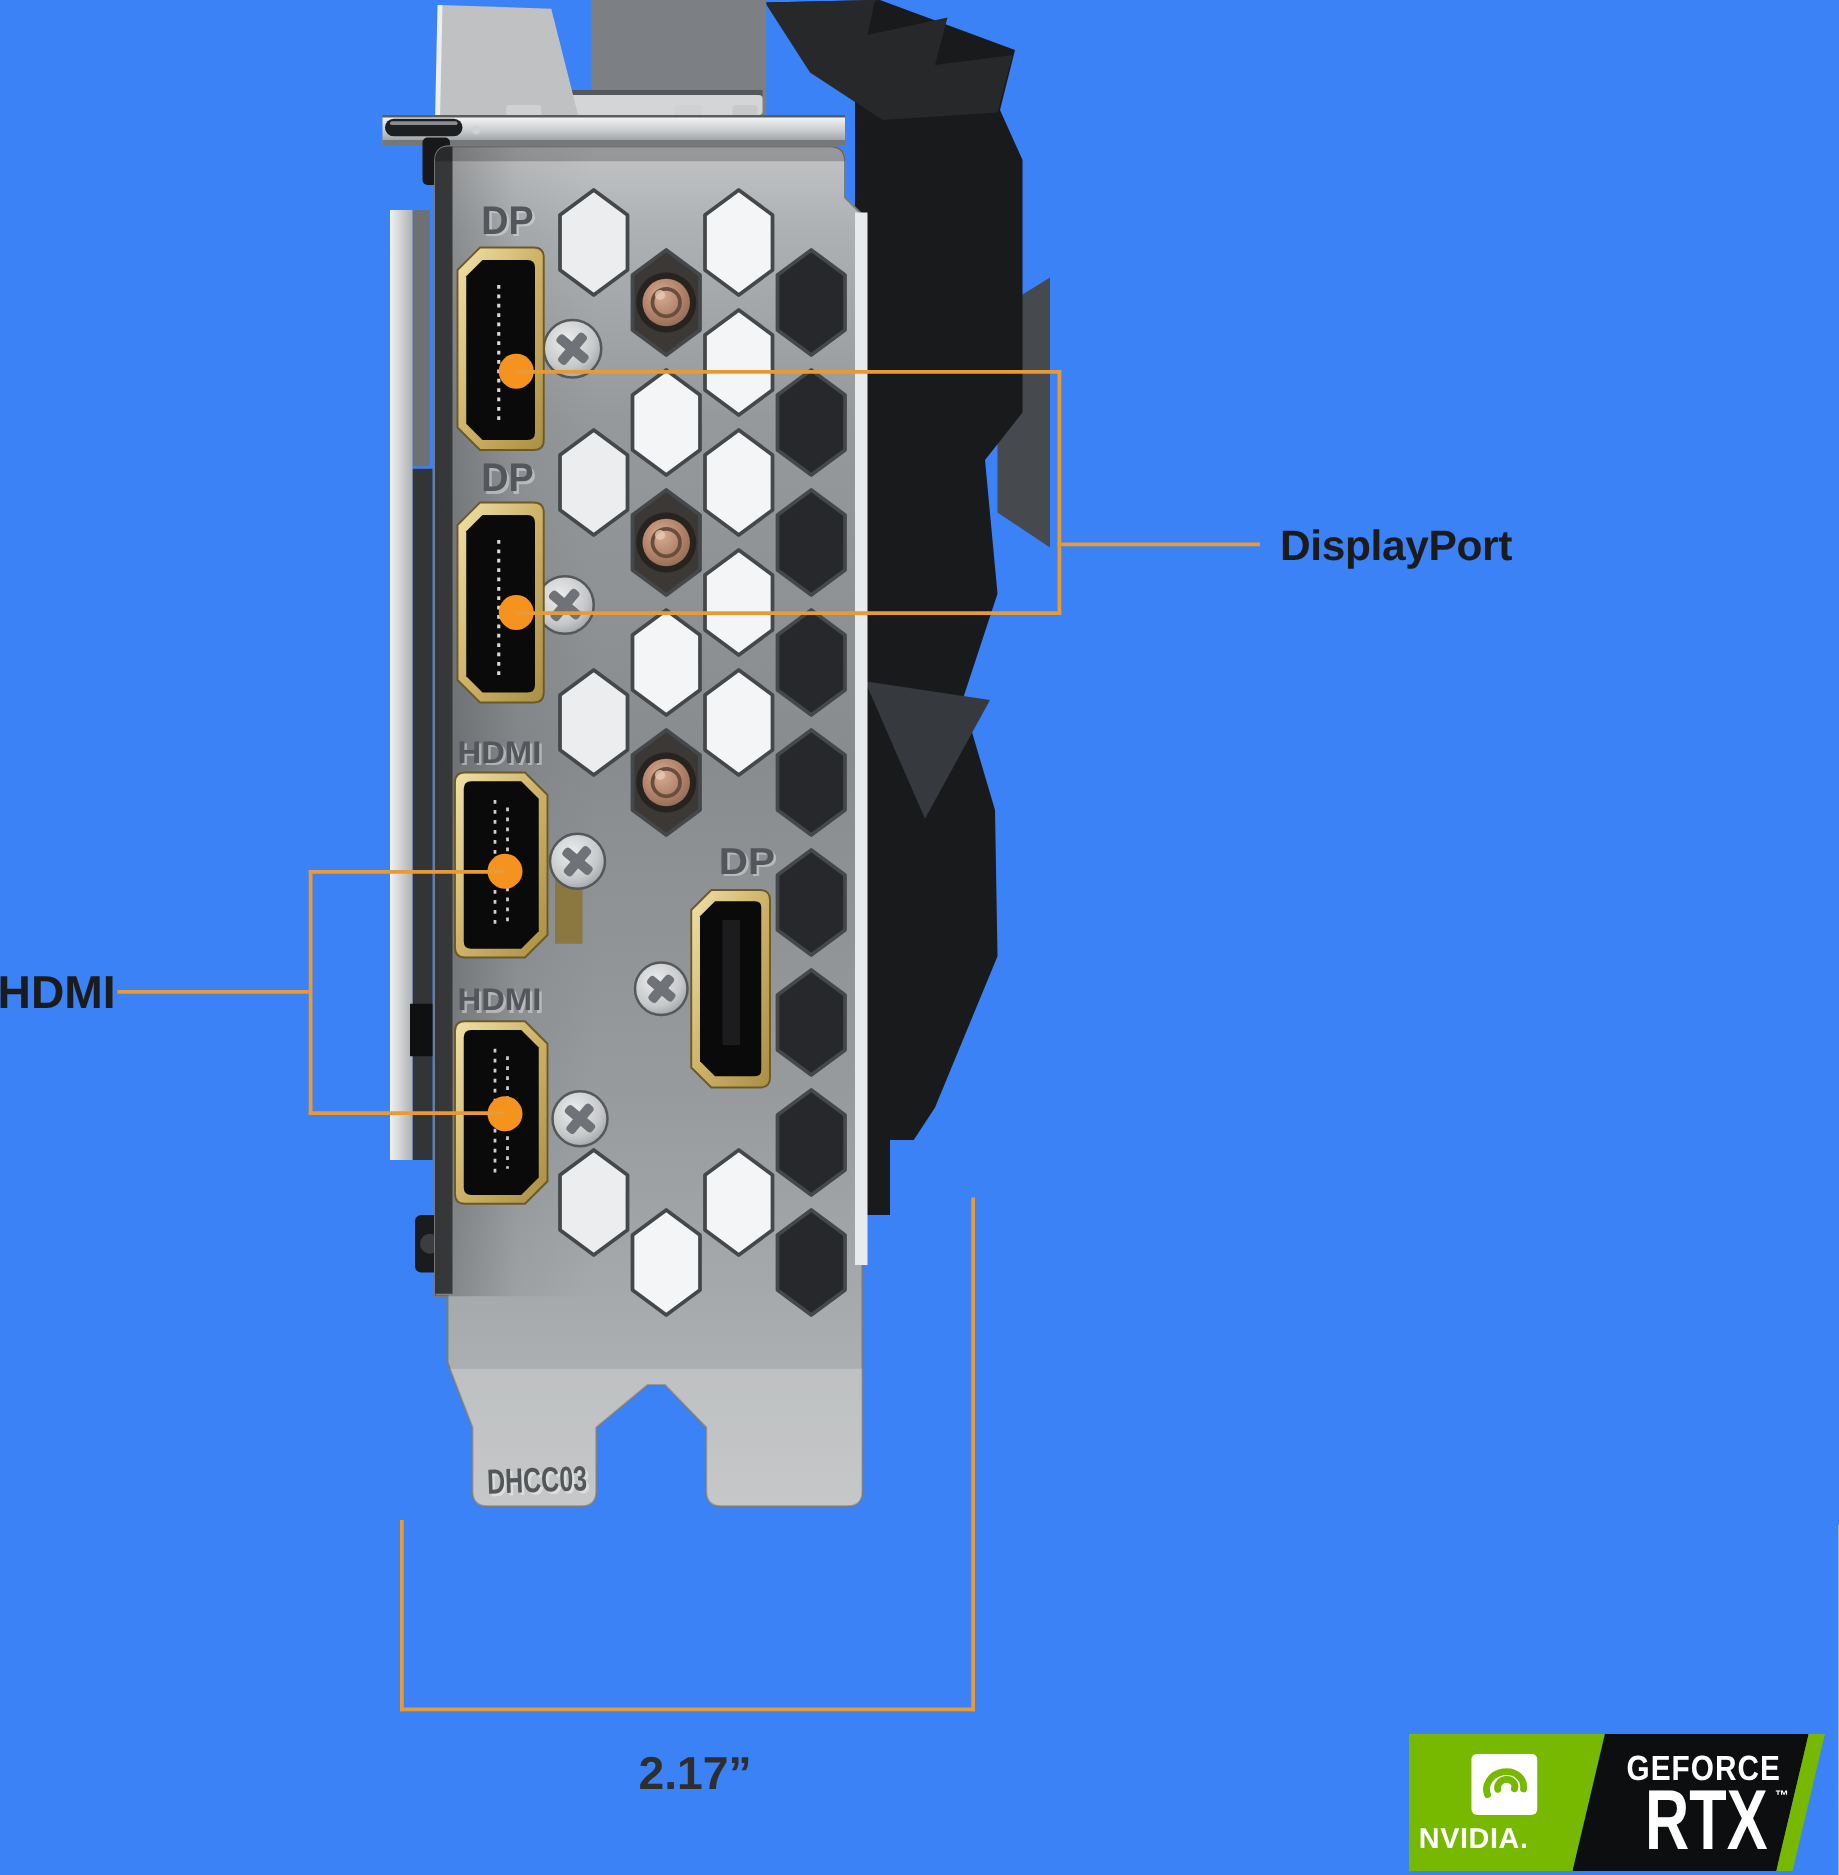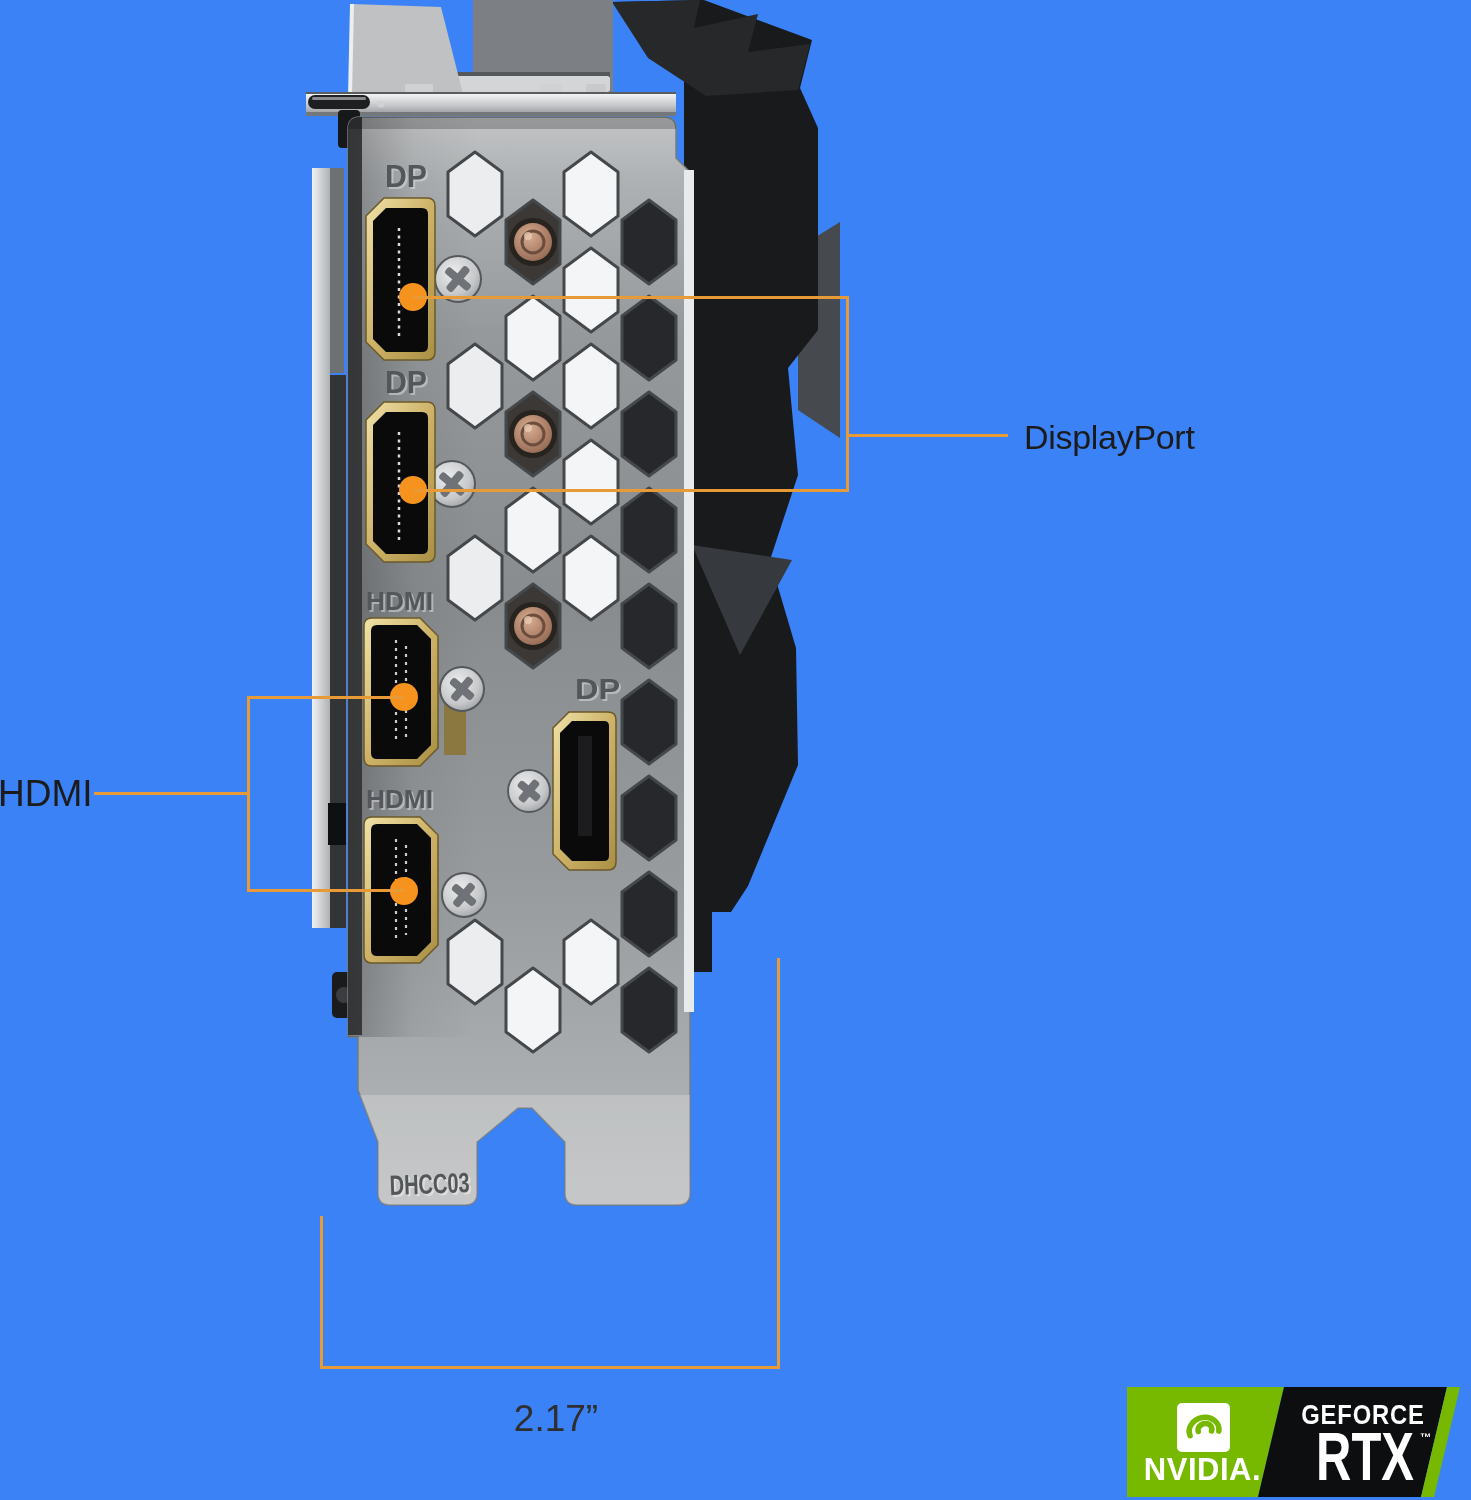--- a/index.html
+++ b/index.html
@@ -9,7 +9,7 @@
   
   .cline{position:absolute;background:#E79A35;}
   .cdot{position:absolute;width:28px;height:28px;border-radius:50%;background:#F6921E;}
-  .clabel{position:absolute;font-weight:normal;color:#1b1b1b;white-space:nowrap;}
+  .clabel{position:absolute;font-weight:bold;color:#1b1b1b;white-space:nowrap;}
   #displayport-label{left:1024px;top:417px;font-size:34px;line-height:40px;letter-spacing:-0.3px;}
   #hdmi-label{left:-2px;top:773px;font-size:37px;line-height:42px;}
   #dimension-label{left:456px;top:1399px;width:200px;text-align:center;font-size:37px;line-height:40px;color:#2e2e2e;}

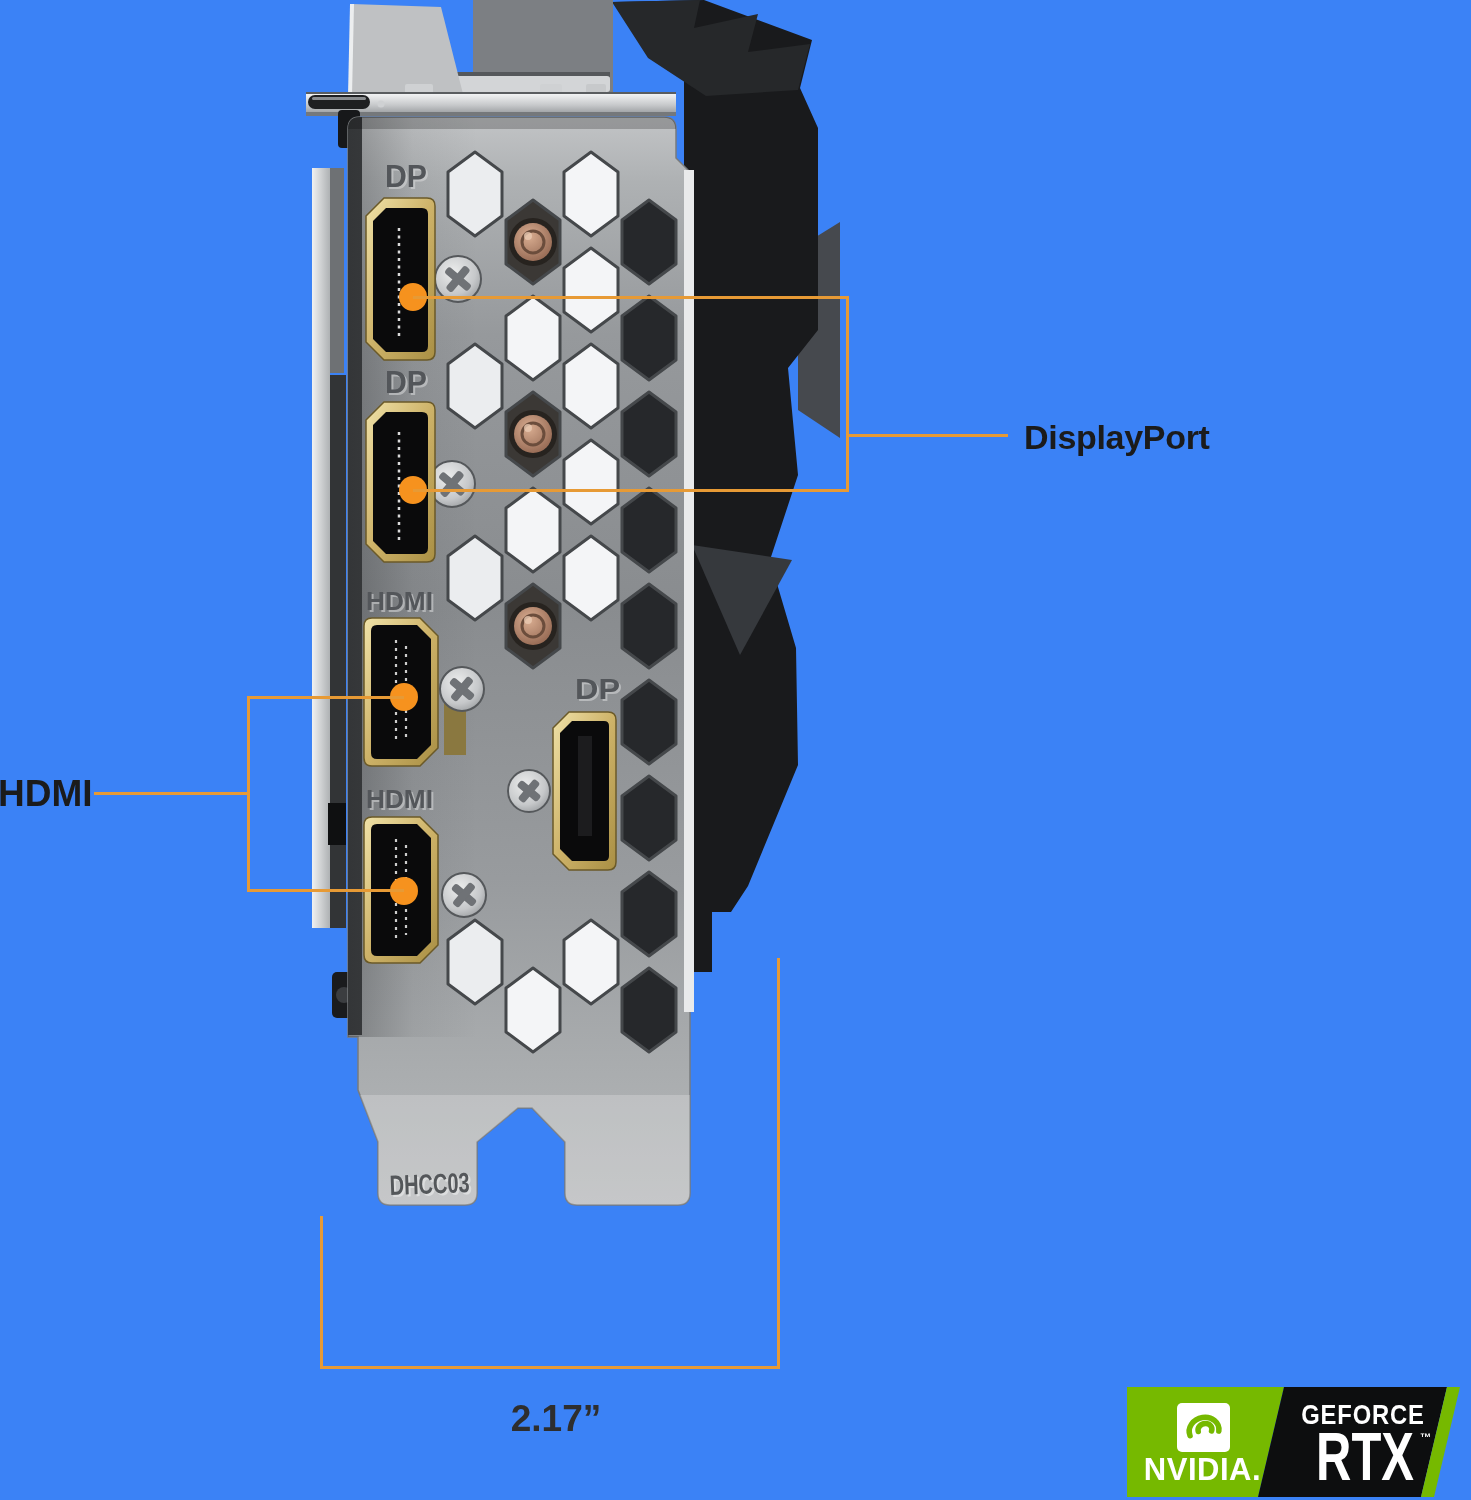--- a/index.html
+++ b/index.html
@@ -20,8 +20,8 @@
   #badge-black{background:#0d0e0f;clip-path:polygon(157px 0px,320px 0px,294px 110px,131px 110px);}
   #badge-stripe{background:#76B900;clip-path:polygon(320px 0px,333px 0px,307px 110px,294px 110px);}
   #nvidia-logo{position:absolute;left:50px;top:16px;}
-  #nvidia-wordmark{position:absolute;left:8px;top:70px;width:126px;text-align:right;
-     color:#fff;font-weight:bold;font-size:31px;line-height:26px;letter-spacing:0.5px;}
+  #nvidia-wordmark{position:absolute;left:8px;top:70px;width:126px;text-align:left;
+     color:#fff;font-weight:bold;font-size:23px;line-height:26px;letter-spacing:0.5px;}
   #geforce-label{position:absolute;left:160px;top:13px;width:152px;text-align:center;color:#fff;
      font-weight:bold;font-size:28px;line-height:30px;letter-spacing:1px;transform:scaleX(.85);}
   #rtx-label{position:absolute;left:162px;top:38px;width:152px;text-align:center;color:#fff;

